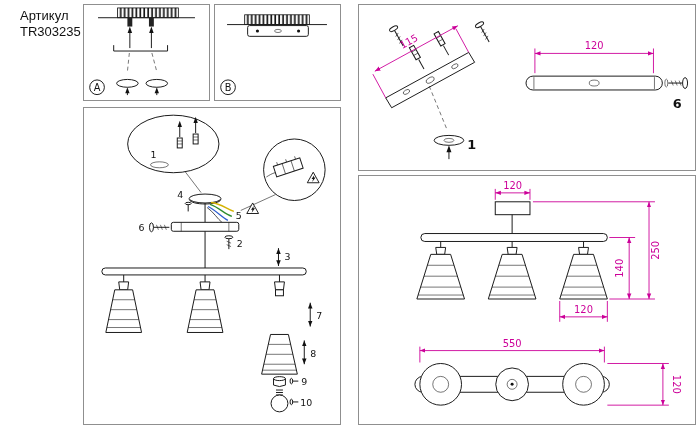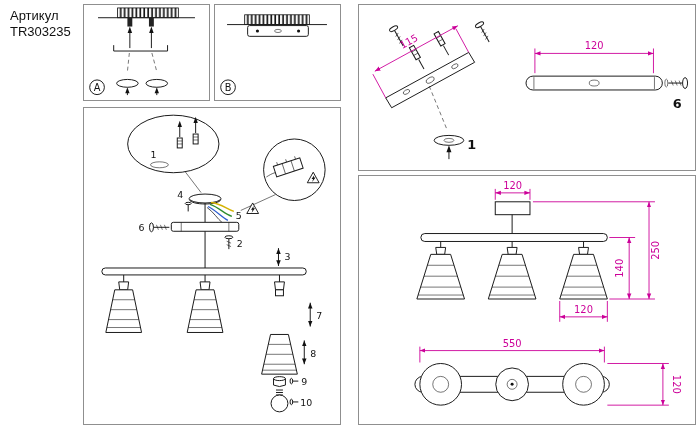--- a/index.html
+++ b/index.html
@@ -5,7 +5,7 @@
   * { margin:0; padding:0; box-sizing:border-box; }
   html,body { width:700px; height:429px; }
   body { background:#fff; font-family:"Liberation Sans","DejaVu Sans",sans-serif; position:relative; overflow:hidden; }
-  .article { position:absolute; left:10px; top:8px; font-size:13px; color:#111; line-height:1.2; }
+  .article { position:absolute; left:20px; top:8px; font-size:13px; color:#111; line-height:1.2; }
   .panel { position:absolute; border:1px solid #8f8f8f; background:#fff; }
   #panel-a { left:83px; top:4px; width:127px; height:97px; }
   #panel-b { left:214px; top:4px; width:127px; height:97px; }

